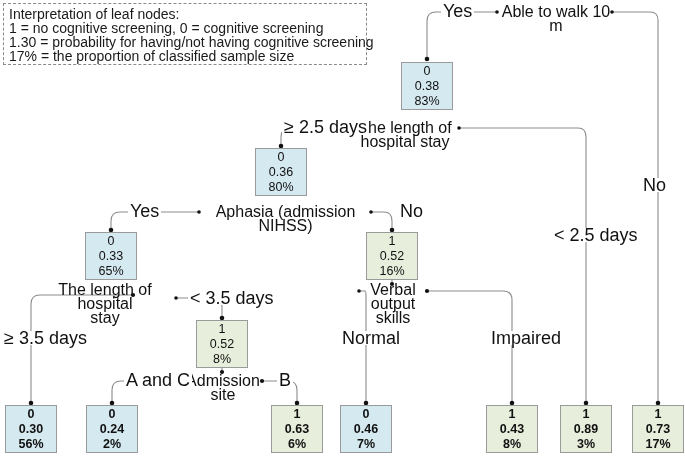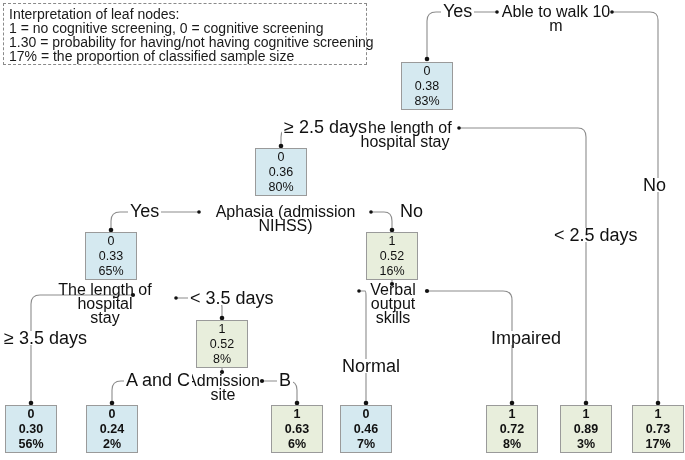--- a/index.html
+++ b/index.html
@@ -181,7 +181,7 @@
   <div class="edge-label" style="left:124px; top:373px;text-align:center;">A and C</div>
   <div class="edge-label" style="left:277px; top:373px;">B</div>
 
-  <div class="edge-label" style="left:340px; top:331px;margin-top:28px;">Normal</div>
+  <div class="edge-label" style="left:340px; top:331px;">Normal</div>
   <div class="edge-label" style="left:489px; top:331px;">Impaired</div>
 
   <div class="node-box blue" style="left:401px; top:62px;">

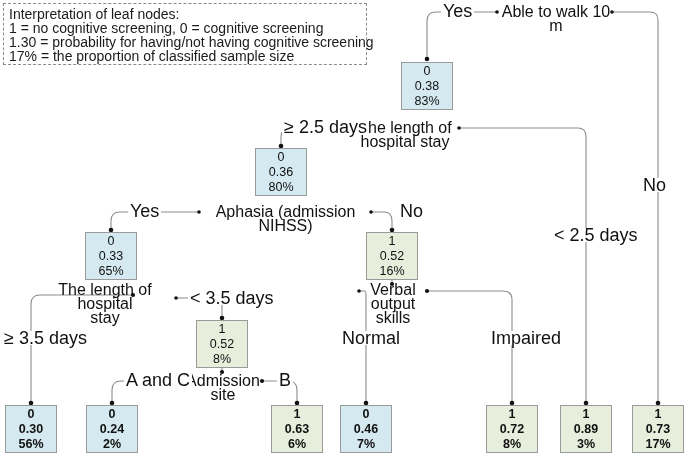--- a/index.html
+++ b/index.html
@@ -240,7 +240,7 @@
 
   <div class="node-box green leaf" style="left:486px; top:405px;">
     <div class="nv">1</div>
-    <div class="nv">0.72</div>
+    <div class="nv">0.43</div>
     <div class="nv">8%</div>
   </div>
 

